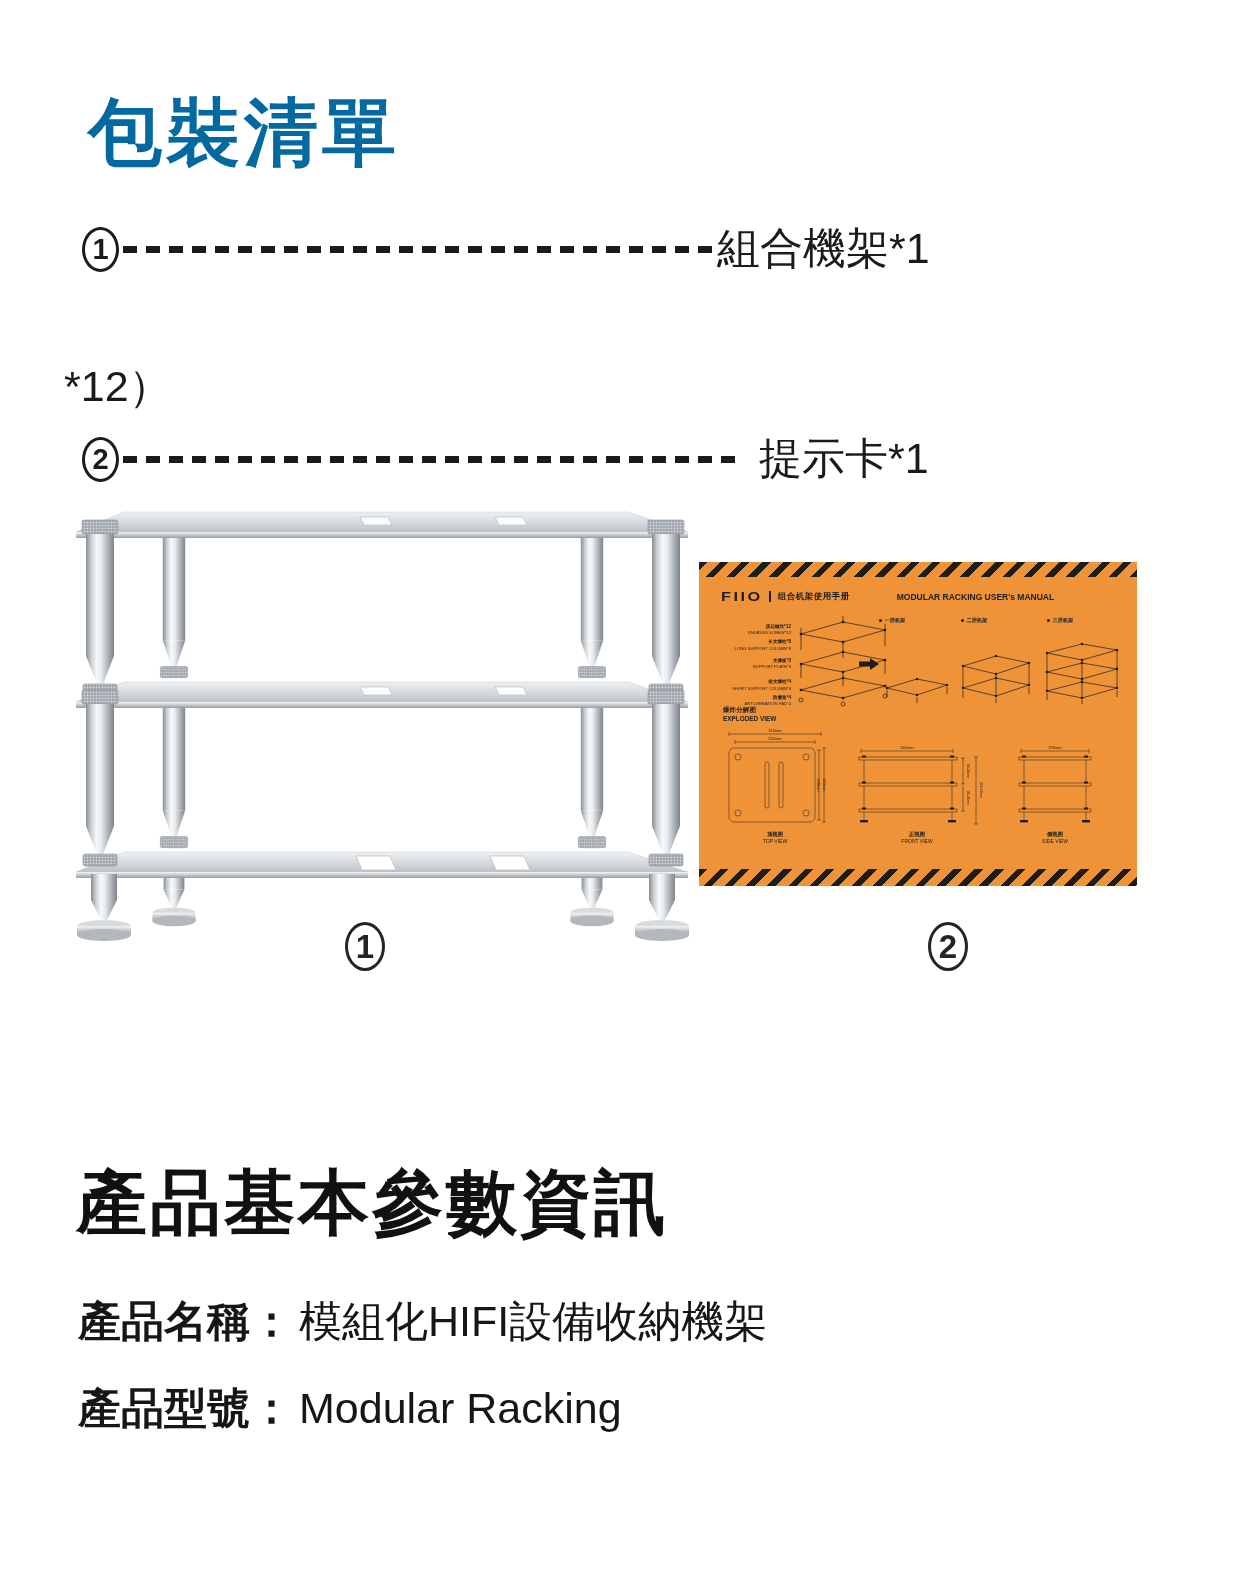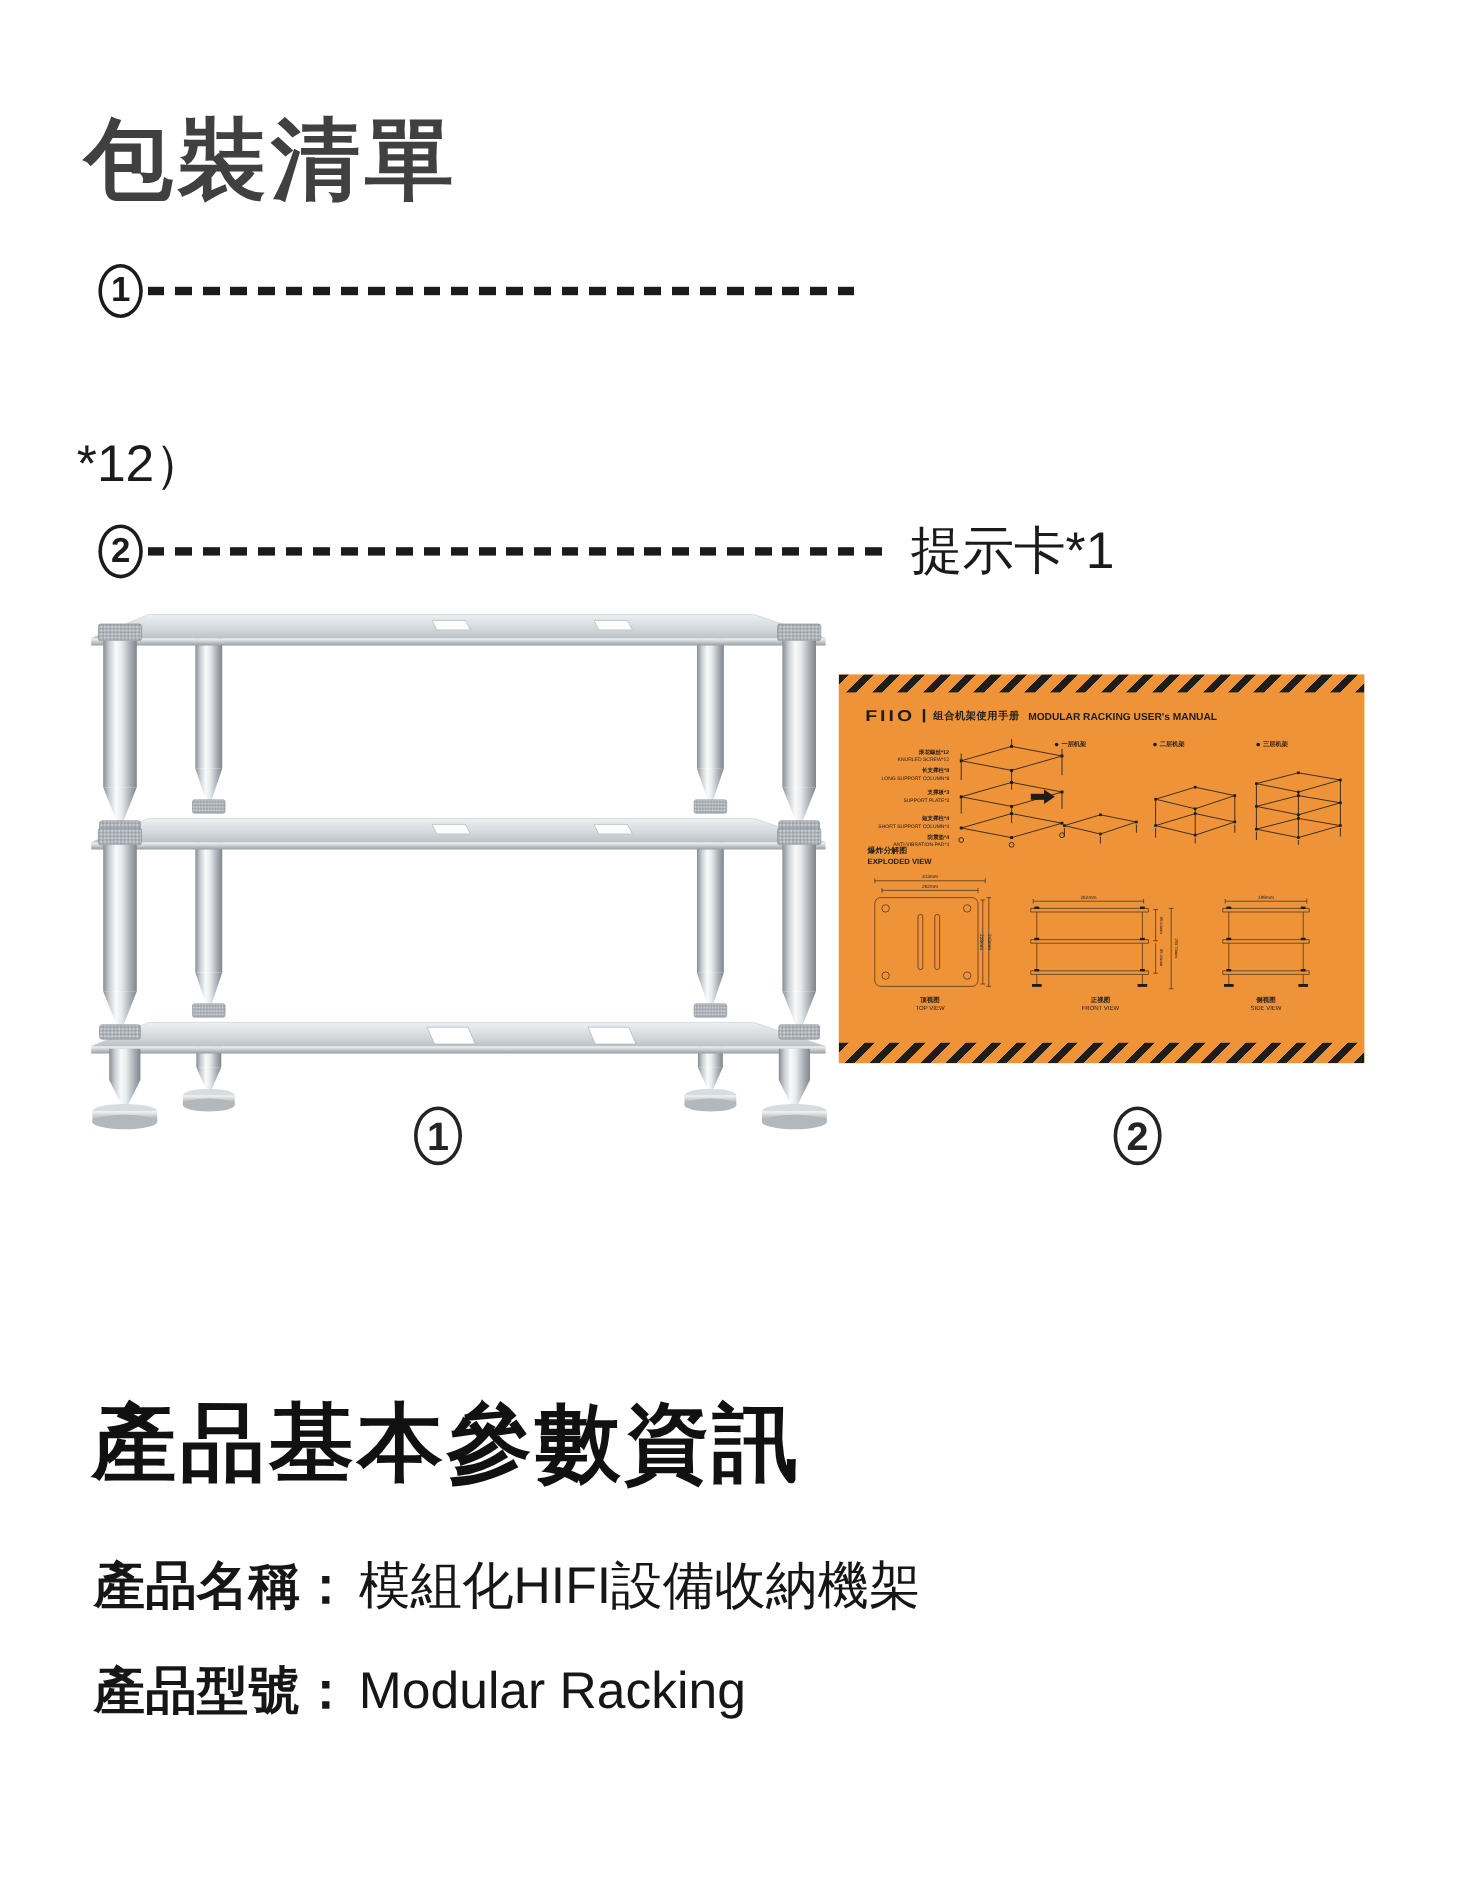--- a/index.html
+++ b/index.html
@@ -10,8 +10,8 @@
   }
   
   .packing-title {
-    position:absolute; left:70px; top:84px;
-    font-size:74px; font-weight:700; letter-spacing:4px; color:#404040;
+    position:absolute; left:88px; top:84px;
+    font-size:74px; font-weight:700; letter-spacing:4px; color:#0369a1;
   }
   .list-line { position:absolute; display:flex; align-items:center; font-size:43px; font-weight:500; color:#1b1b1b; }
   .circle-num {

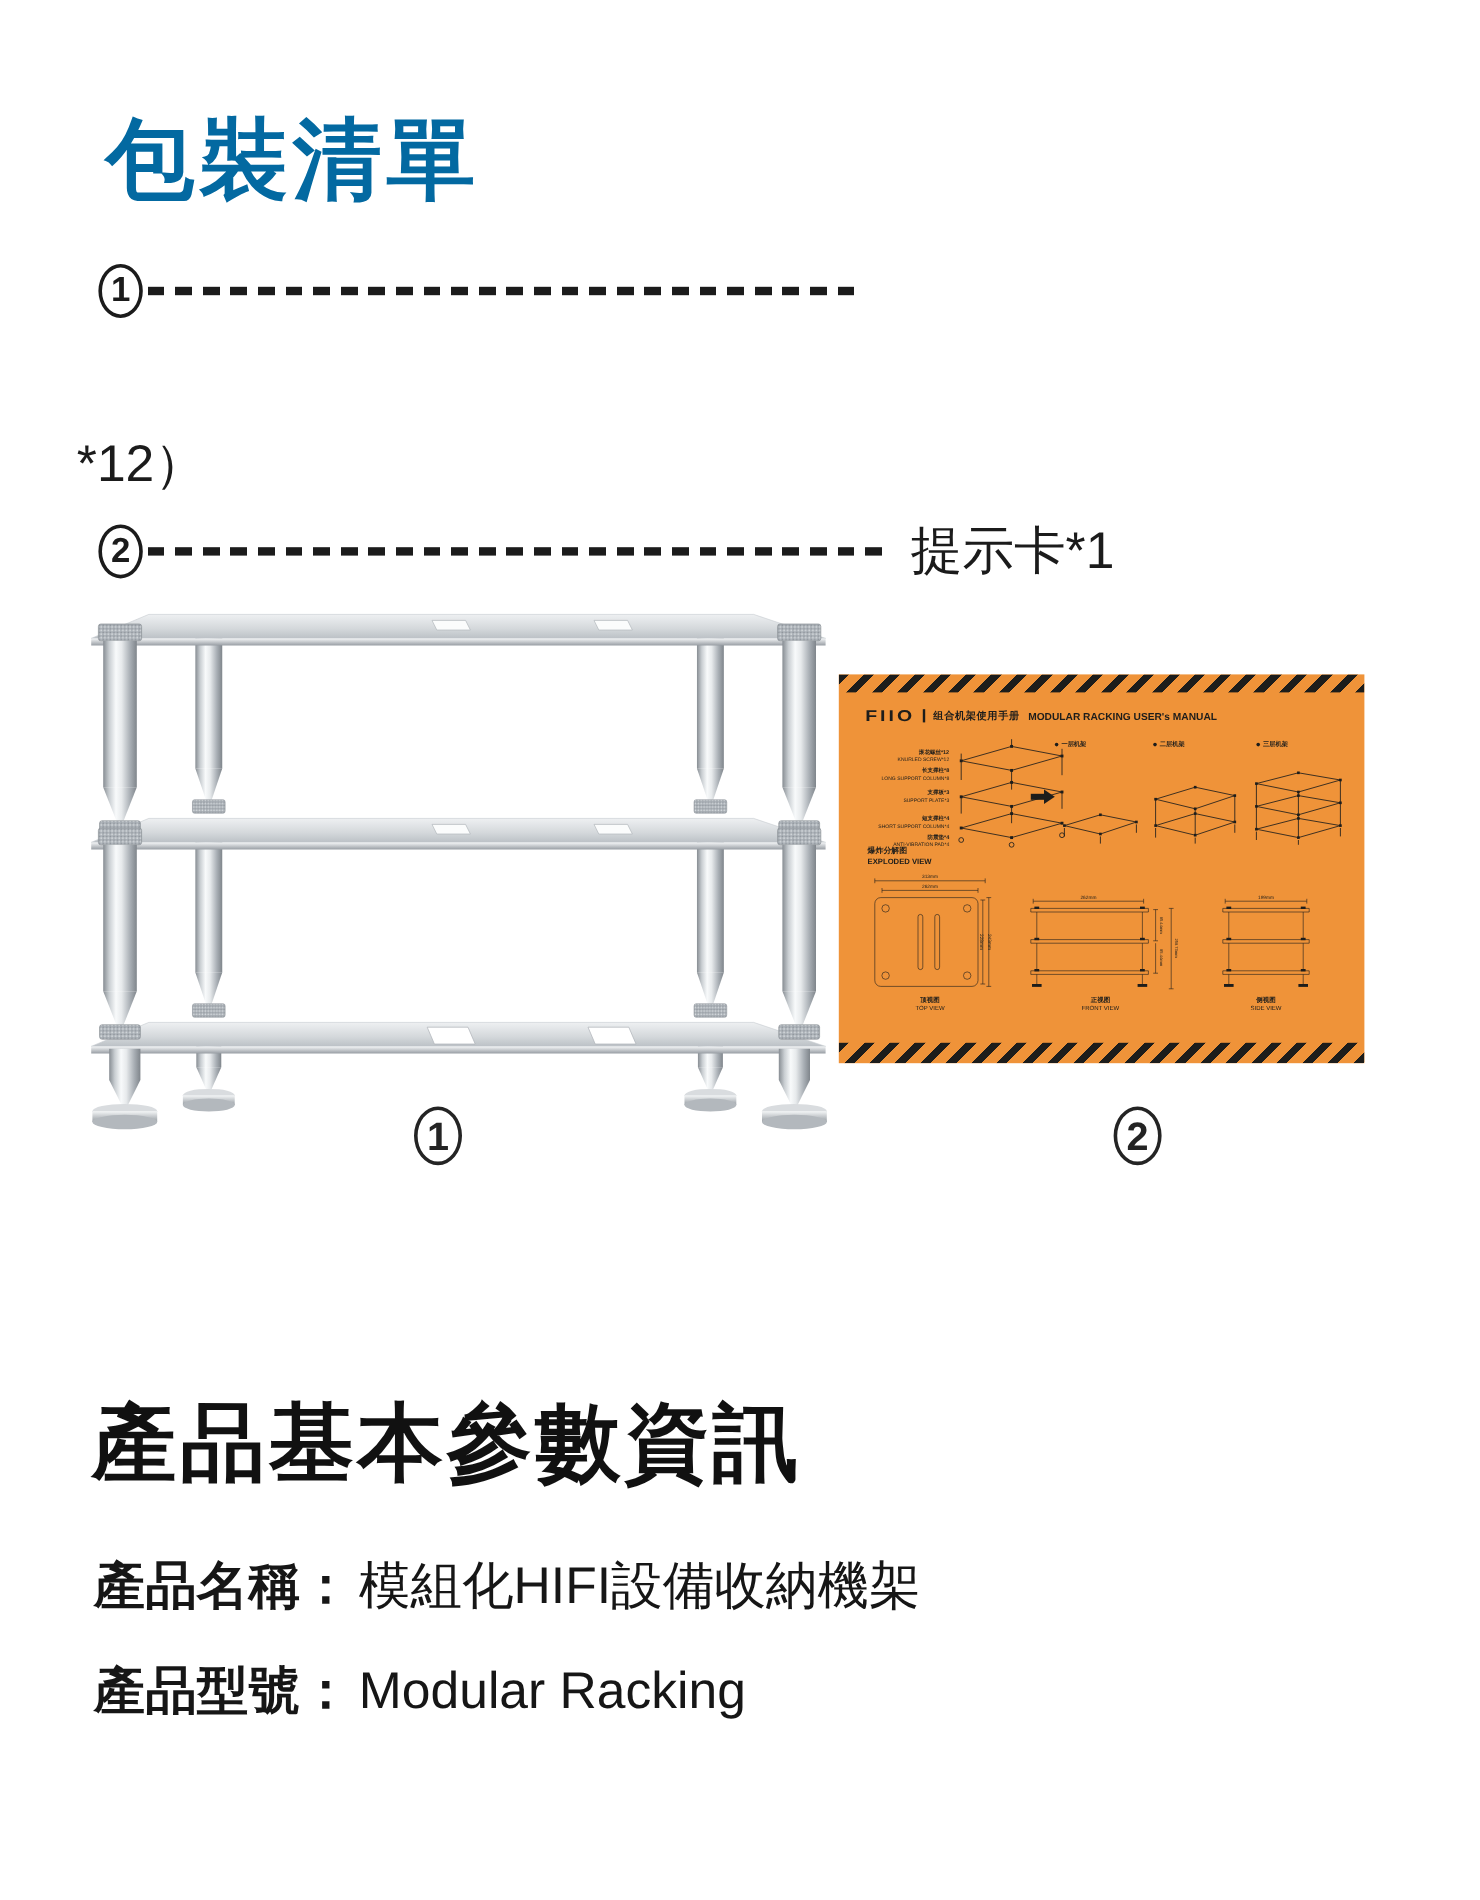--- a/index.html
+++ b/index.html
@@ -81,6 +81,7 @@
   <div class="list-line" style="left:82px; top:220px;">
     <span class="circle-num">1</span>
     <span class="dashline" style="width:592px;"></span>
+    <span class="list-label">組合機架*1</span>
   </div>
 
   <div class="note-line" style="left:64px; top:358px;">*12）</div>

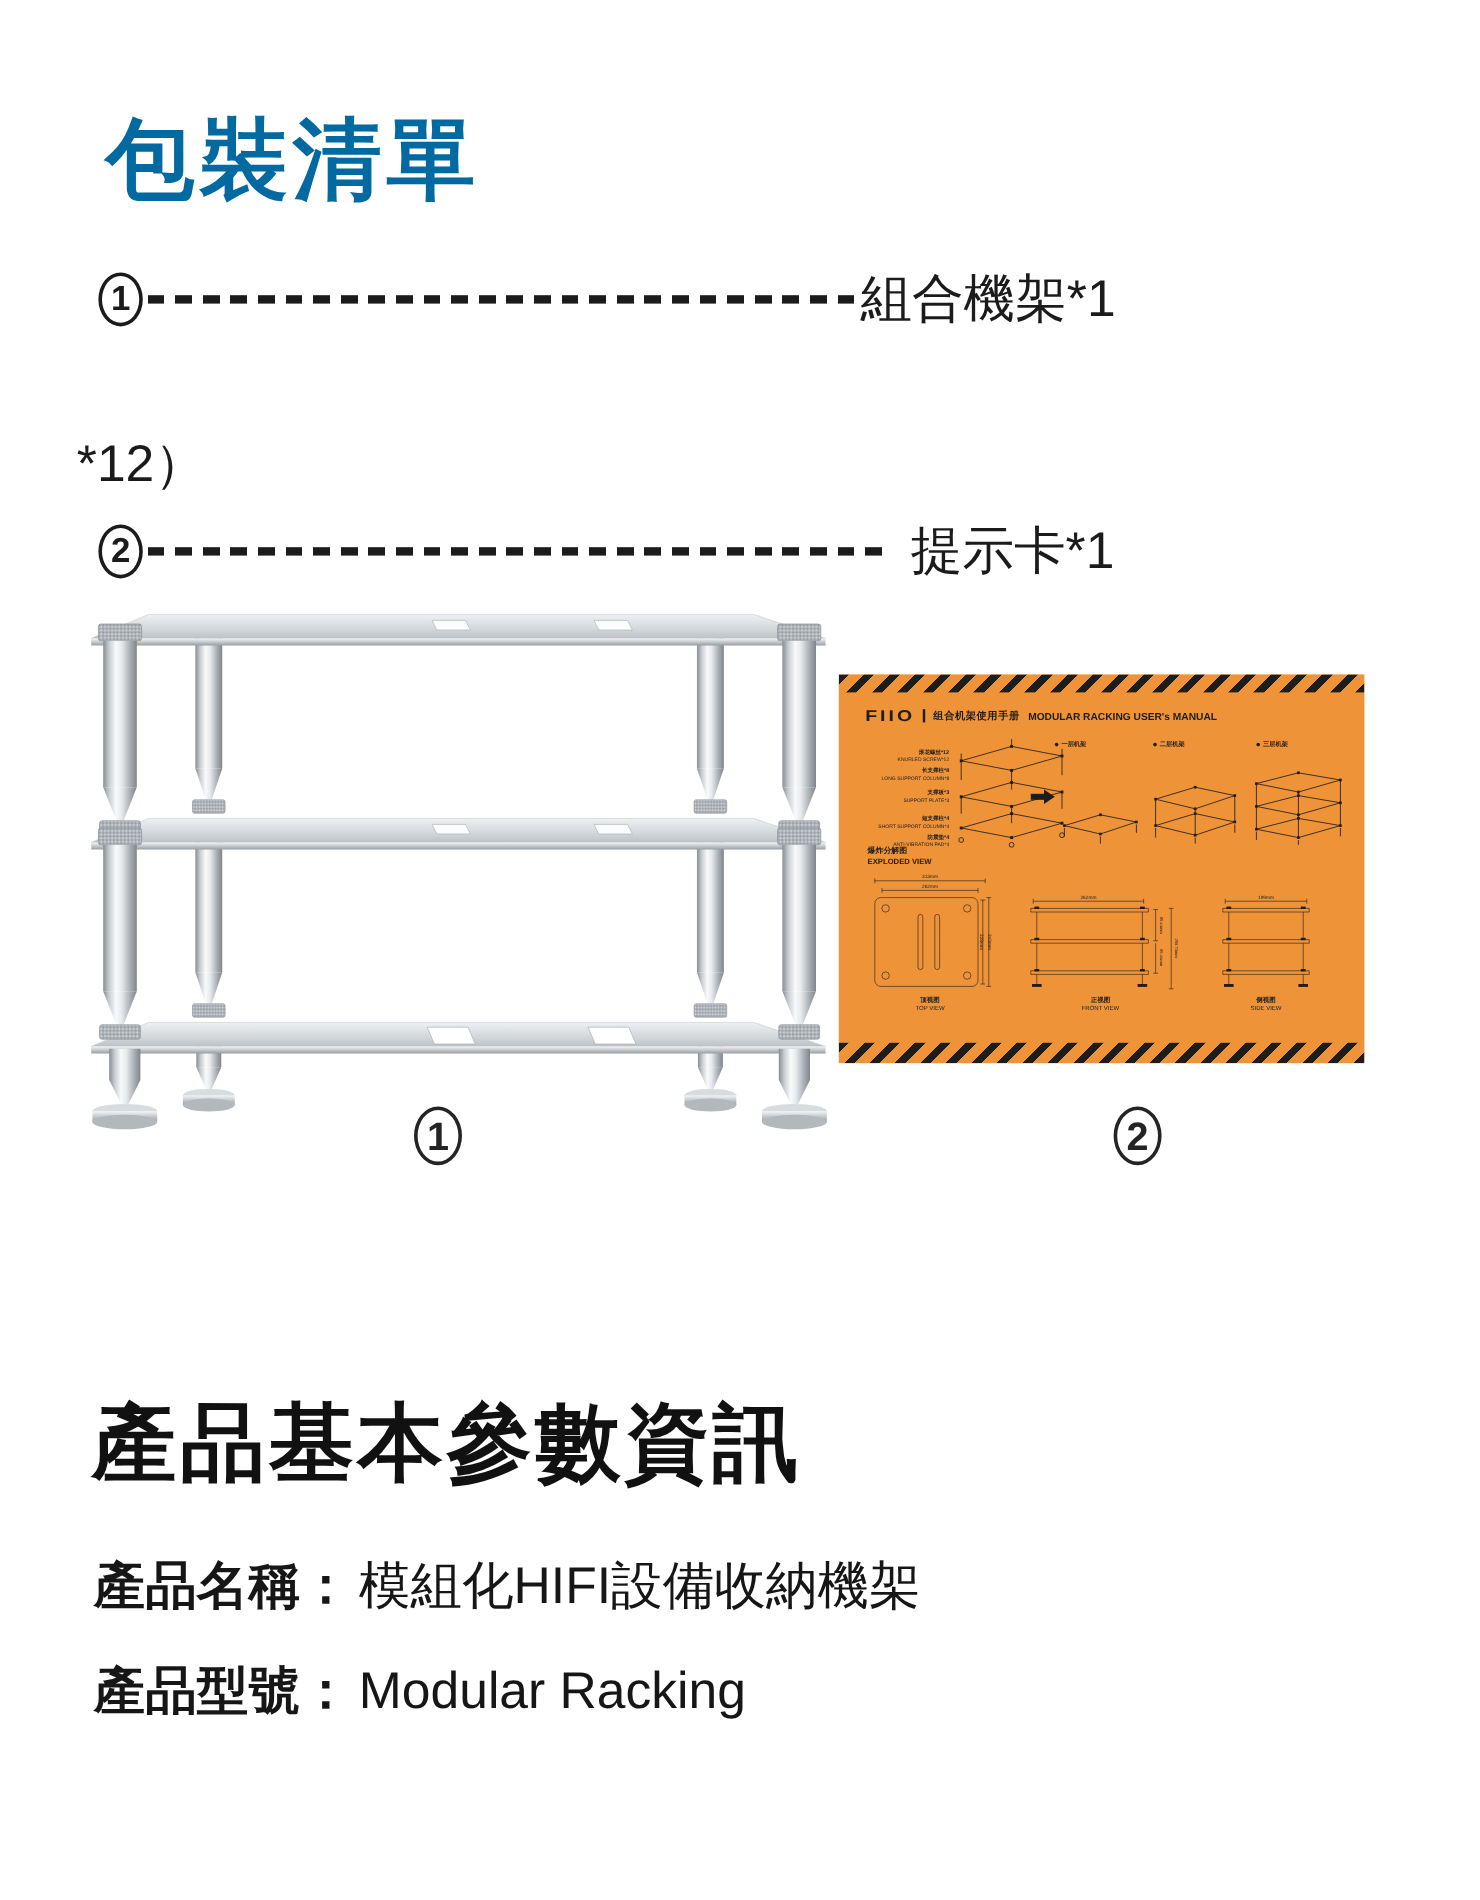--- a/index.html
+++ b/index.html
@@ -45,7 +45,7 @@
   .fiio-logo { font-size:13px; font-weight:800; letter-spacing:2px; transform:scaleX(1.25); transform-origin:left center; }
   .card-header .divider { width:1.5px; height:11px; background:#1d1d1b; margin-left:8px; }
   .card-title-cn { font-size:8.5px; font-weight:700; letter-spacing:0.5px; }
-  .card-title-en { font-size:8.5px; font-weight:700; }
+  .card-title-en { font-size:8.5px; font-weight:700;margin-left:40px; }
   .parts-labels { position:absolute; left:4px; top:62px; width:88px; text-align:right; }
   .part-entry { margin-bottom:4px; }
   .part-cn { font-size:4.6px; font-weight:700; line-height:1.35; }

